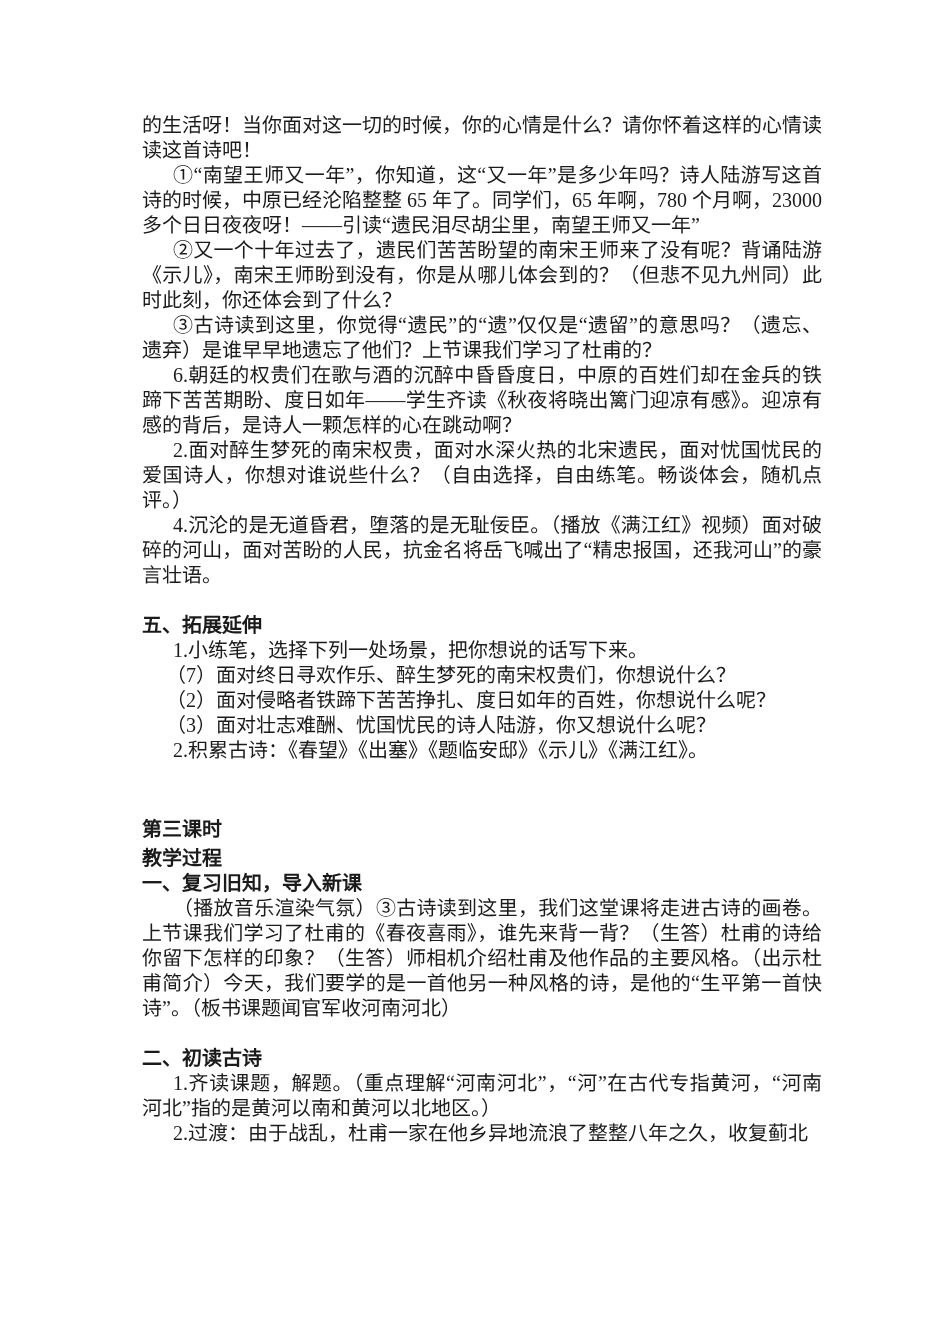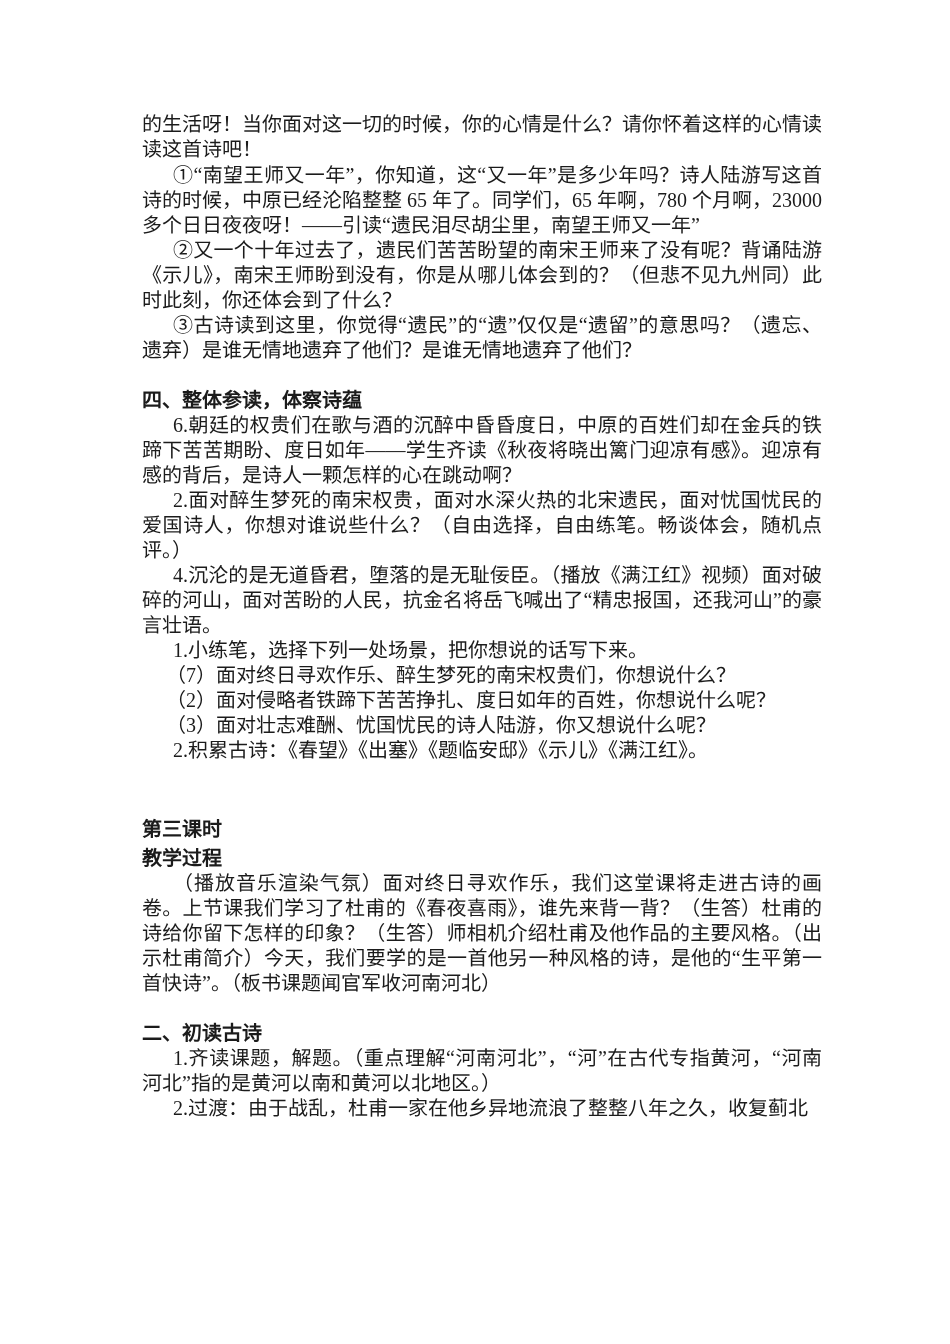--- a/index.html
+++ b/index.html
@@ -26,7 +26,7 @@
     letter-spacing: 0;
   }
   
-  .p-flush { text-indent: 0; font-family: Liberation Mono, monospace; }
+  .p-flush { text-indent: 0; }
   
   .p-num { text-indent: 1.55em; }
   

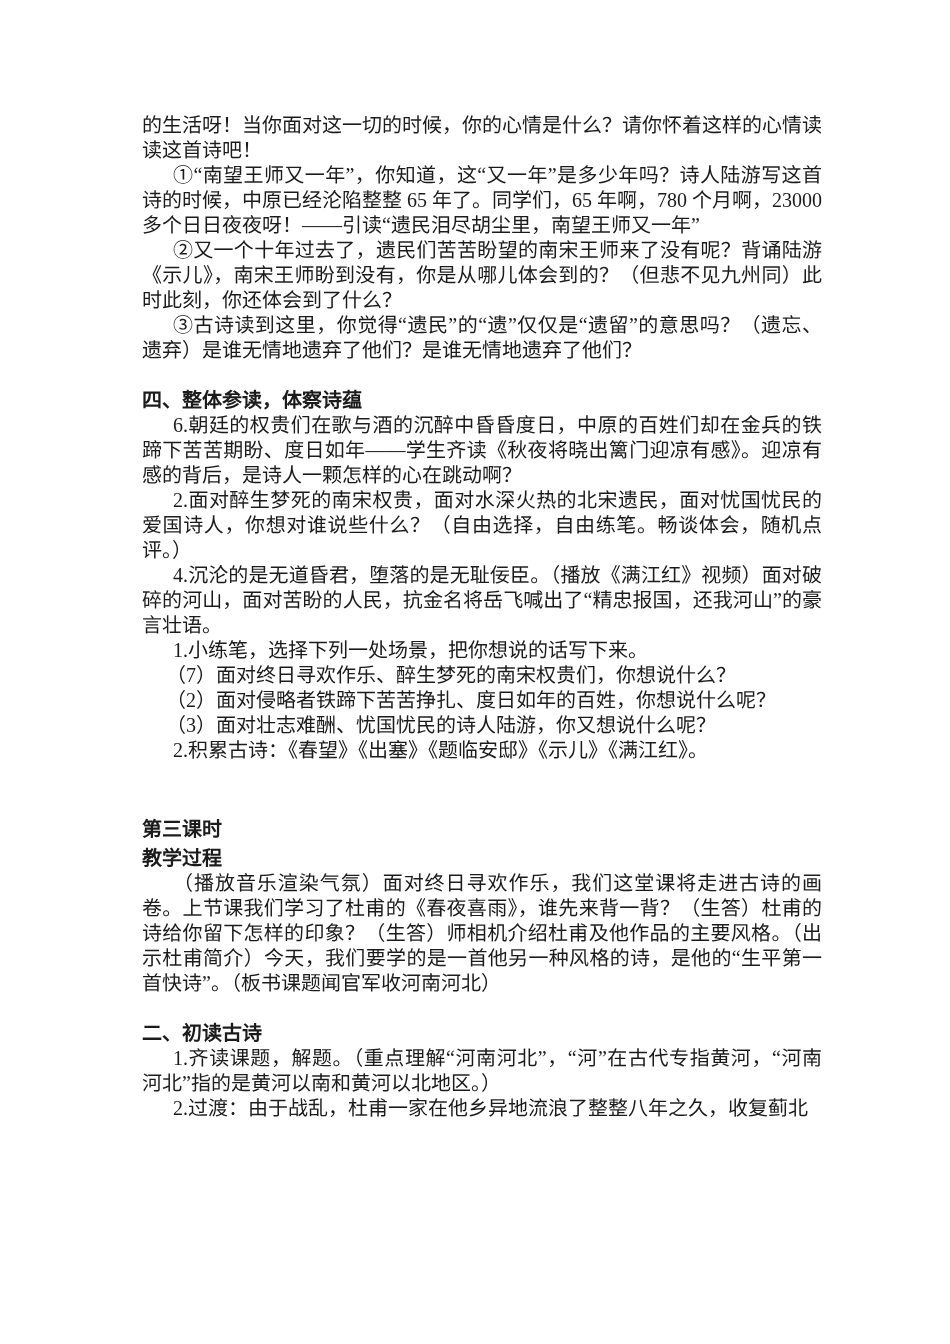--- a/index.html
+++ b/index.html
@@ -60,7 +60,7 @@
     <p class="p-flush">的生活呀！当你面对这一切的时候，你的心情是什么？请你怀着这样的心情读读这首诗吧！</p>
     <p class="p-num">①“南望王师又一年”，你知道，这“又一年”是多少年吗？诗人陆游写这首诗的时候，中原已经沦陷整整 65 年了。同学们，65 年啊，780 个月啊，23000 多个日日夜夜呀！——引读“遗民泪尽胡尘里，南望王师又一年”</p>
     <p class="p-num">②又一个十年过去了，遗民们苦苦盼望的南宋王师来了没有呢？背诵陆游《示儿》，南宋王师盼到没有，你是从哪儿体会到的？（但悲不见九州同）此时此刻，你还体会到了什么？</p>
-    <p class="p-num">③古诗读到这里，你觉得“遗民”的“遗”仅仅是“遗留”的意思吗？（遗忘、遗弃）是谁无情地遗弃了他们？是谁无情地遗弃了他们？</p>
+    <p class="p-num">③古诗读到这里，你觉得“遗民”的“遗”仅仅是“遗留”的意思吗？（遗忘、遗弃）是谁早早地遗忘了他们？上节课我们学习了杜甫的？</p>
     <p class="h-sec gap1">四、整体参读，体察诗蕴</p>
     <p class="p-num">6.朝廷的权贵们在歌与酒的沉醉中昏昏度日，中原的百姓们却在金兵的铁蹄下苦苦期盼、度日如年——学生齐读《秋夜将晓出篱门迎凉有感》。迎凉有感的背后，是诗人一颗怎样的心在跳动啊？</p>
     <p class="p-num">2.面对醉生梦死的南宋权贵，面对水深火热的北宋遗民，面对忧国忧民的爱国诗人，你想对谁说些什么？（自由选择，自由练笔。畅谈体会，随机点评。）</p>

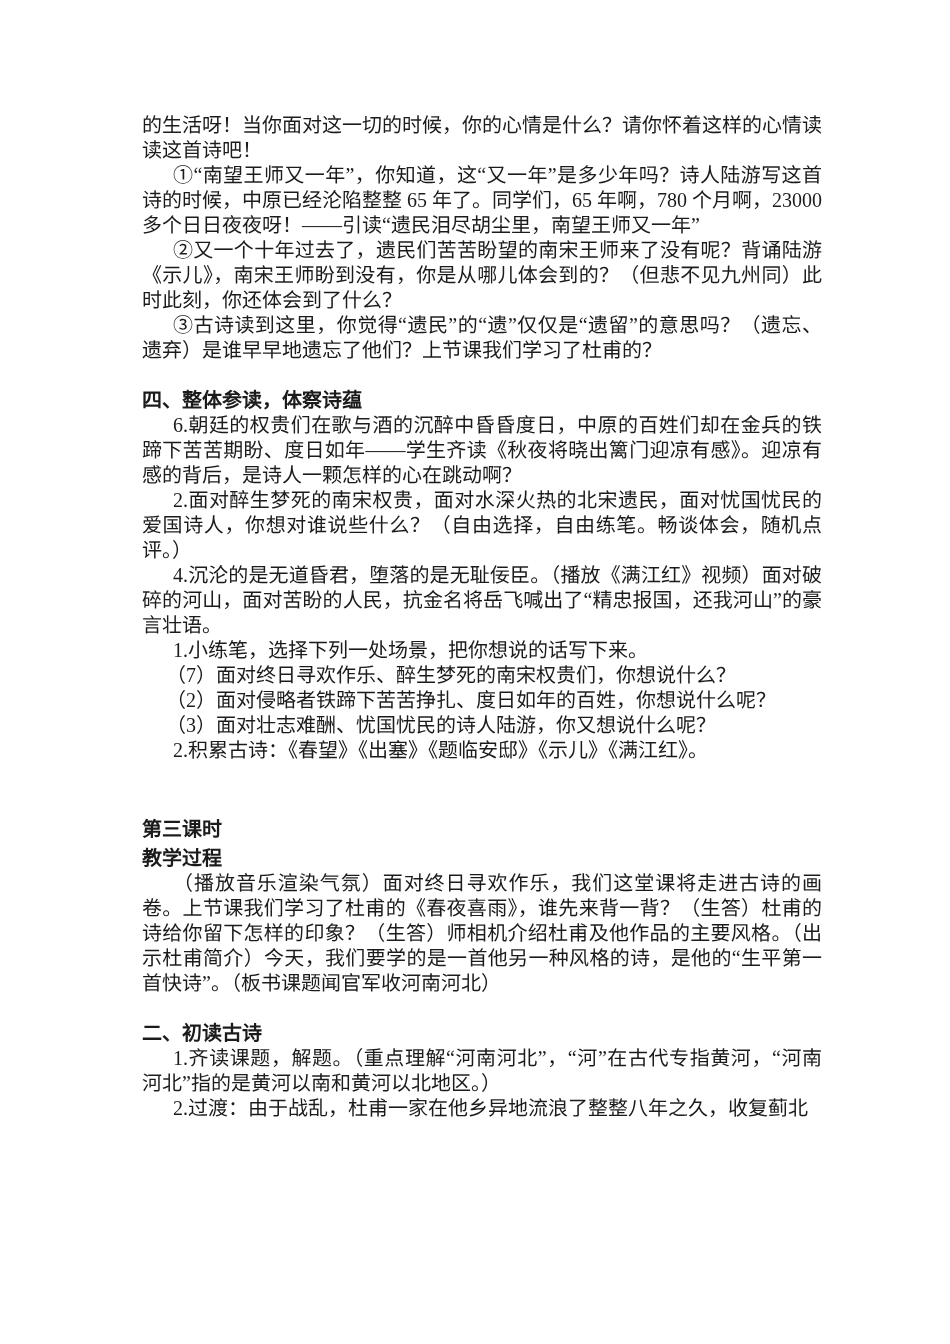--- a/index.html
+++ b/index.html
@@ -61,7 +61,6 @@
     <p class="p-num">①“南望王师又一年”，你知道，这“又一年”是多少年吗？诗人陆游写这首诗的时候，中原已经沦陷整整 65 年了。同学们，65 年啊，780 个月啊，23000 多个日日夜夜呀！——引读“遗民泪尽胡尘里，南望王师又一年”</p>
     <p class="p-num">②又一个十年过去了，遗民们苦苦盼望的南宋王师来了没有呢？背诵陆游《示儿》，南宋王师盼到没有，你是从哪儿体会到的？（但悲不见九州同）此时此刻，你还体会到了什么？</p>
     <p class="p-num">③古诗读到这里，你觉得“遗民”的“遗”仅仅是“遗留”的意思吗？（遗忘、遗弃）是谁早早地遗忘了他们？上节课我们学习了杜甫的？</p>
-    <p class="h-sec gap1">四、整体参读，体察诗蕴</p>
     <p class="p-num">6.朝廷的权贵们在歌与酒的沉醉中昏昏度日，中原的百姓们却在金兵的铁蹄下苦苦期盼、度日如年——学生齐读《秋夜将晓出篱门迎凉有感》。迎凉有感的背后，是诗人一颗怎样的心在跳动啊？</p>
     <p class="p-num">2.面对醉生梦死的南宋权贵，面对水深火热的北宋遗民，面对忧国忧民的爱国诗人，你想对谁说些什么？（自由选择，自由练笔。畅谈体会，随机点评。）</p>
     <p class="p-num">4.沉沦的是无道昏君，堕落的是无耻佞臣。（播放《满江红》视频）面对破碎的河山，面对苦盼的人民，抗金名将岳飞喊出了“精忠报国，还我河山”的豪言壮语。</p>

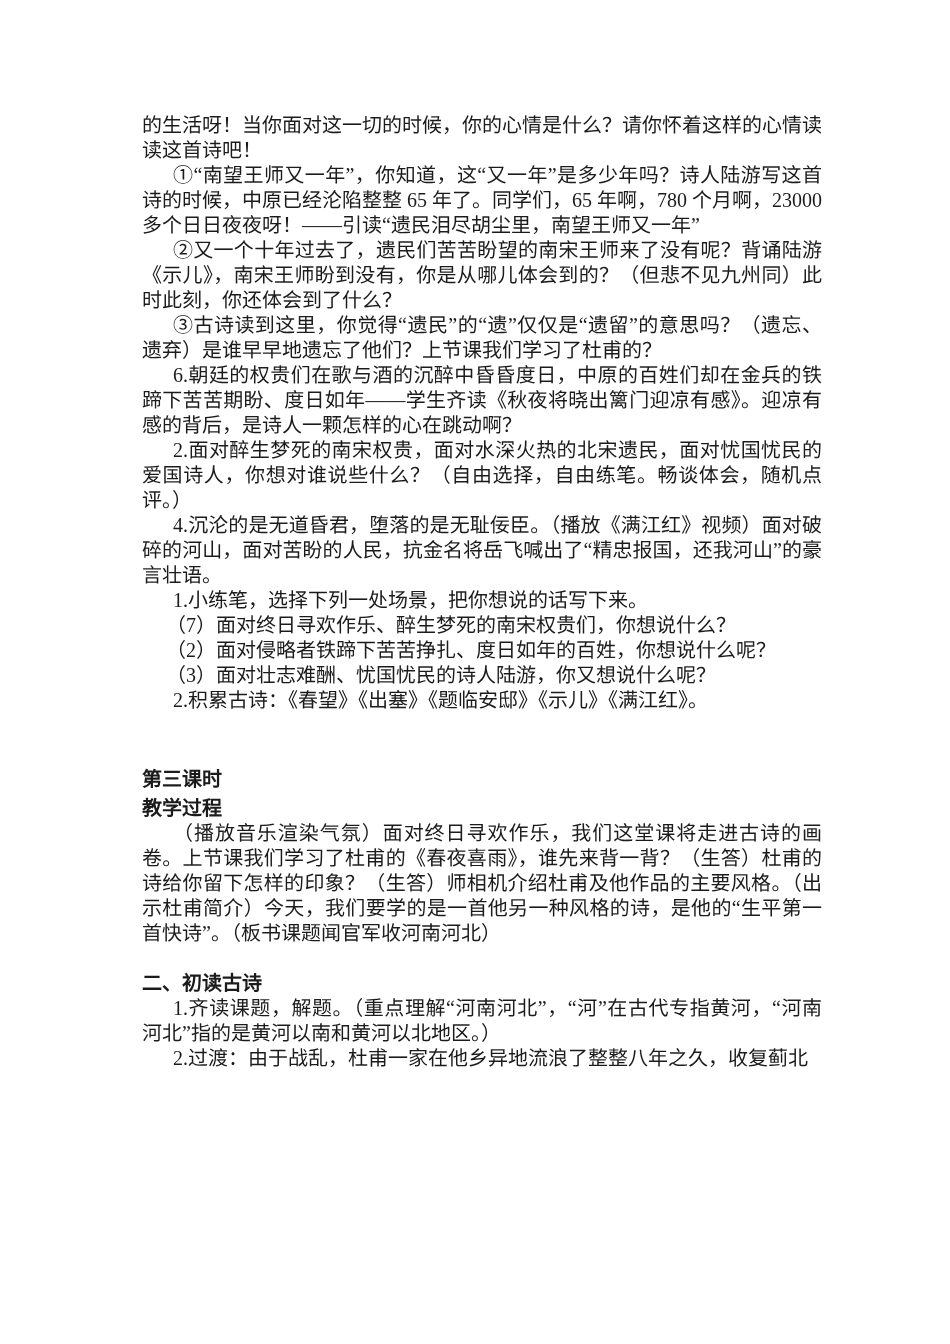--- a/index.html
+++ b/index.html
@@ -64,6 +64,7 @@
     <p class="p-num">6.朝廷的权贵们在歌与酒的沉醉中昏昏度日，中原的百姓们却在金兵的铁蹄下苦苦期盼、度日如年——学生齐读《秋夜将晓出篱门迎凉有感》。迎凉有感的背后，是诗人一颗怎样的心在跳动啊？</p>
     <p class="p-num">2.面对醉生梦死的南宋权贵，面对水深火热的北宋遗民，面对忧国忧民的爱国诗人，你想对谁说些什么？（自由选择，自由练笔。畅谈体会，随机点评。）</p>
     <p class="p-num">4.沉沦的是无道昏君，堕落的是无耻佞臣。（播放《满江红》视频）面对破碎的河山，面对苦盼的人民，抗金名将岳飞喊出了“精忠报国，还我河山”的豪言壮语。</p>
+    <p class="h-sec gap1">五、拓展延伸</p>
     <p class="p-num">1.小练笔，选择下列一处场景，把你想说的话写下来。</p>
     <p class="p-paren">（7）面对终日寻欢作乐、醉生梦死的南宋权贵们，你想说什么？</p>
     <p class="p-paren">（2）面对侵略者铁蹄下苦苦挣扎、度日如年的百姓，你想说什么呢？</p>

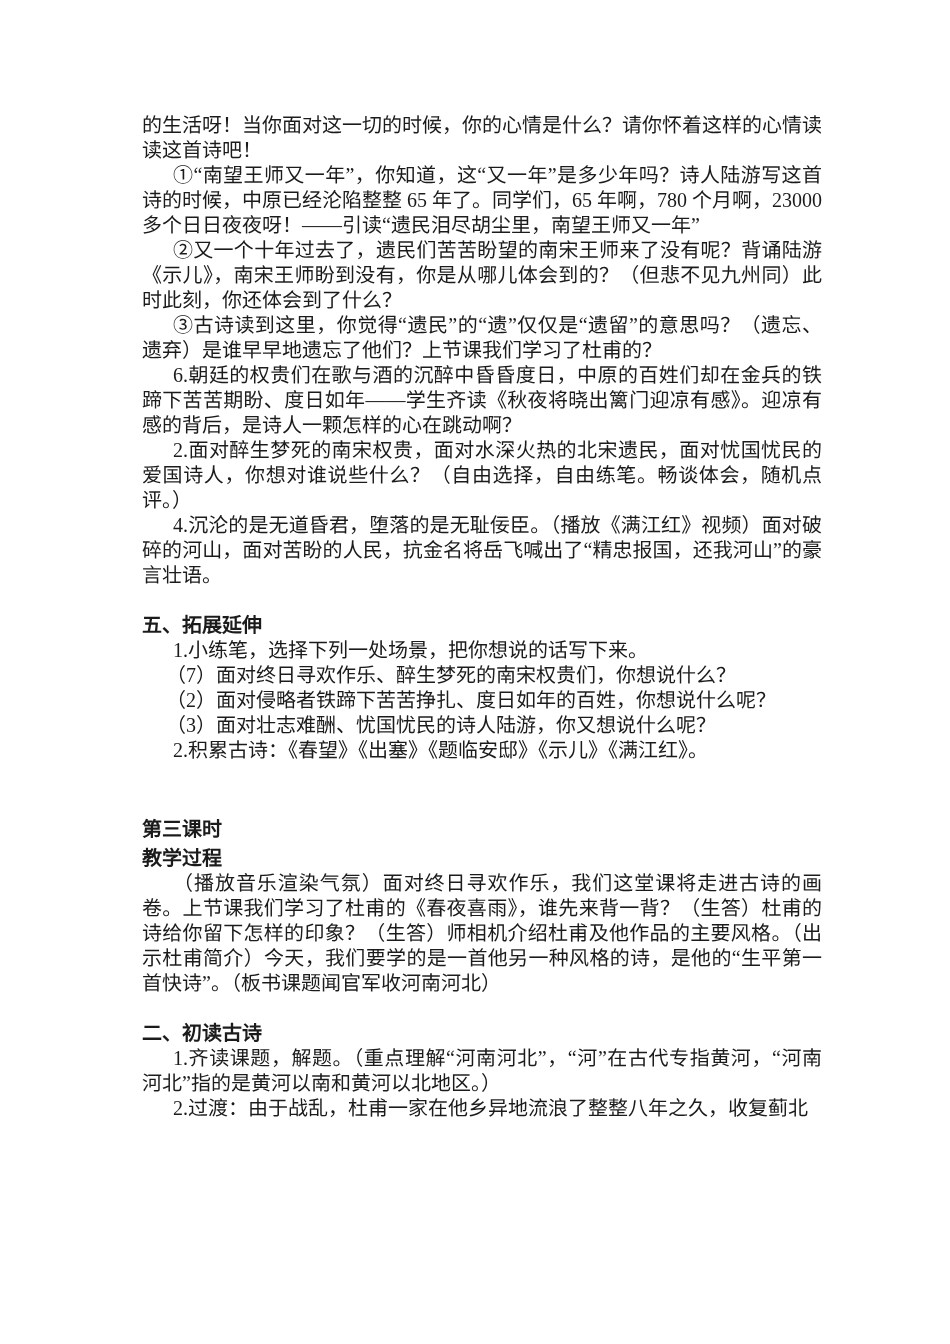--- a/index.html
+++ b/index.html
@@ -72,6 +72,7 @@
     <p class="p-num">2.积累古诗：《春望》《出塞》《题临安邸》《示儿》《满江红》。</p>
     <p class="h-center gap2">第三课时</p>
     <p class="h-sec">教学过程</p>
+    <p class="h-sec">一、复习旧知，导入新课</p>
     <p class="p-num">（播放音乐渲染气氛）面对终日寻欢作乐，我们这堂课将走进古诗的画卷。上节课我们学习了杜甫的《春夜喜雨》，谁先来背一背？（生答）杜甫的诗给你留下怎样的印象？（生答）师相机介绍杜甫及他作品的主要风格。（出示杜甫简介）今天，我们要学的是一首他另一种风格的诗，是他的“生平第一首快诗”。（板书课题闻官军收河南河北）</p>
     <p class="h-sec gap1">二、初读古诗</p>
     <p class="p-num">1.齐读课题，解题。（重点理解“河南河北”，“河”在古代专指黄河，“河南河北”指的是黄河以南和黄河以北地区。）</p>

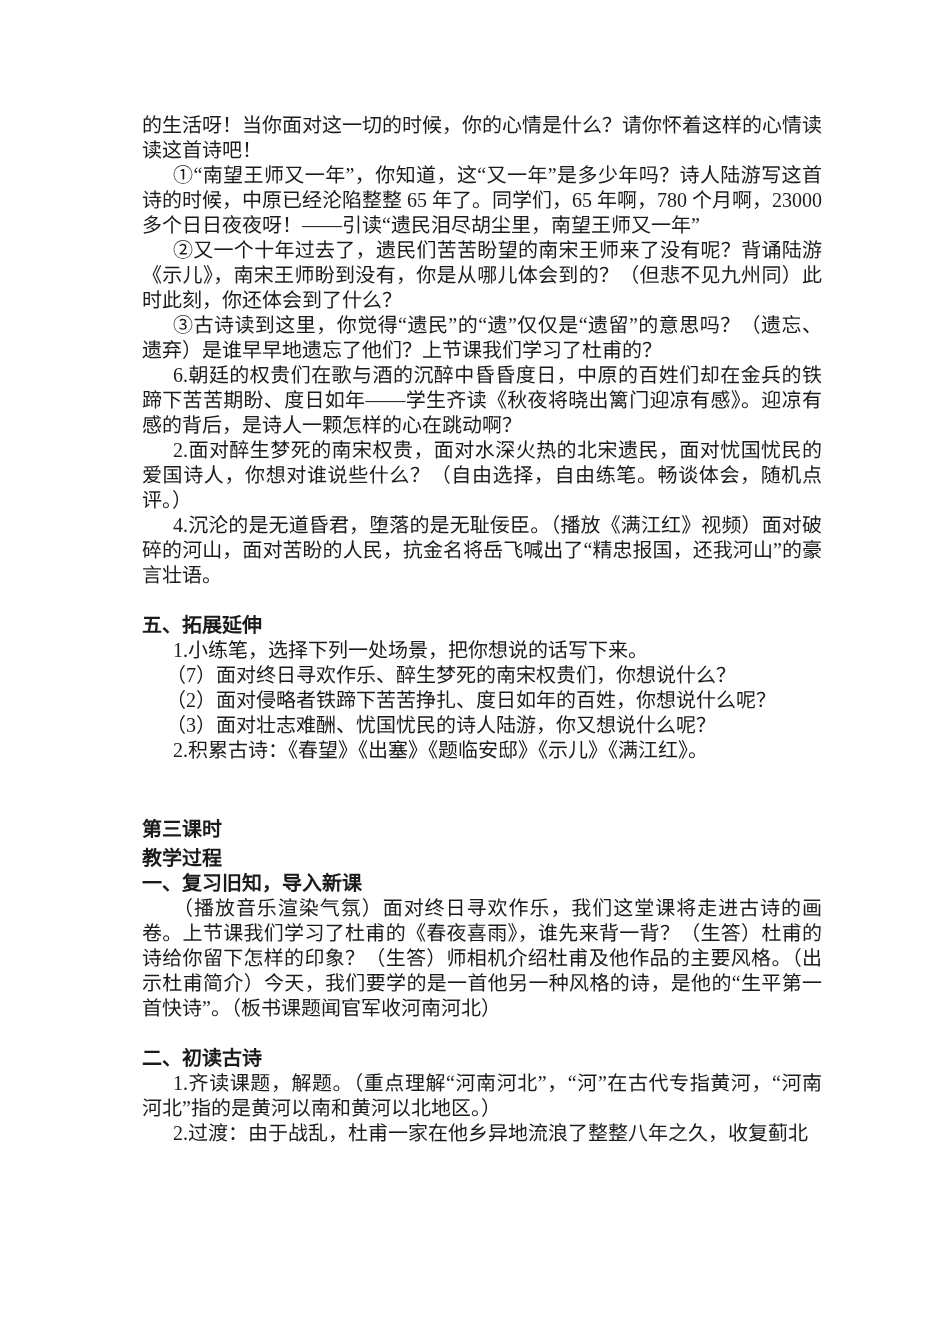--- a/index.html
+++ b/index.html
@@ -73,7 +73,7 @@
     <p class="h-center gap2">第三课时</p>
     <p class="h-sec">教学过程</p>
     <p class="h-sec">一、复习旧知，导入新课</p>
-    <p class="p-num">（播放音乐渲染气氛）面对终日寻欢作乐，我们这堂课将走进古诗的画卷。上节课我们学习了杜甫的《春夜喜雨》，谁先来背一背？（生答）杜甫的诗给你留下怎样的印象？（生答）师相机介绍杜甫及他作品的主要风格。（出示杜甫简介）今天，我们要学的是一首他另一种风格的诗，是他的“生平第一首快诗”。（板书课题闻官军收河南河北）</p>
+    <p class="p-num">（播放音乐渲染气氛）③古诗读到这里，我们这堂课将走进古诗的画卷。上节课我们学习了杜甫的《春夜喜雨》，谁先来背一背？（生答）杜甫的诗给你留下怎样的印象？（生答）师相机介绍杜甫及他作品的主要风格。（出示杜甫简介）今天，我们要学的是一首他另一种风格的诗，是他的“生平第一首快诗”。（板书课题闻官军收河南河北）</p>
     <p class="h-sec gap1">二、初读古诗</p>
     <p class="p-num">1.齐读课题，解题。（重点理解“河南河北”，“河”在古代专指黄河，“河南河北”指的是黄河以南和黄河以北地区。）</p>
     <p class="p-num">2.过渡：由于战乱，杜甫一家在他乡异地流浪了整整八年之久，收复蓟北</p>

